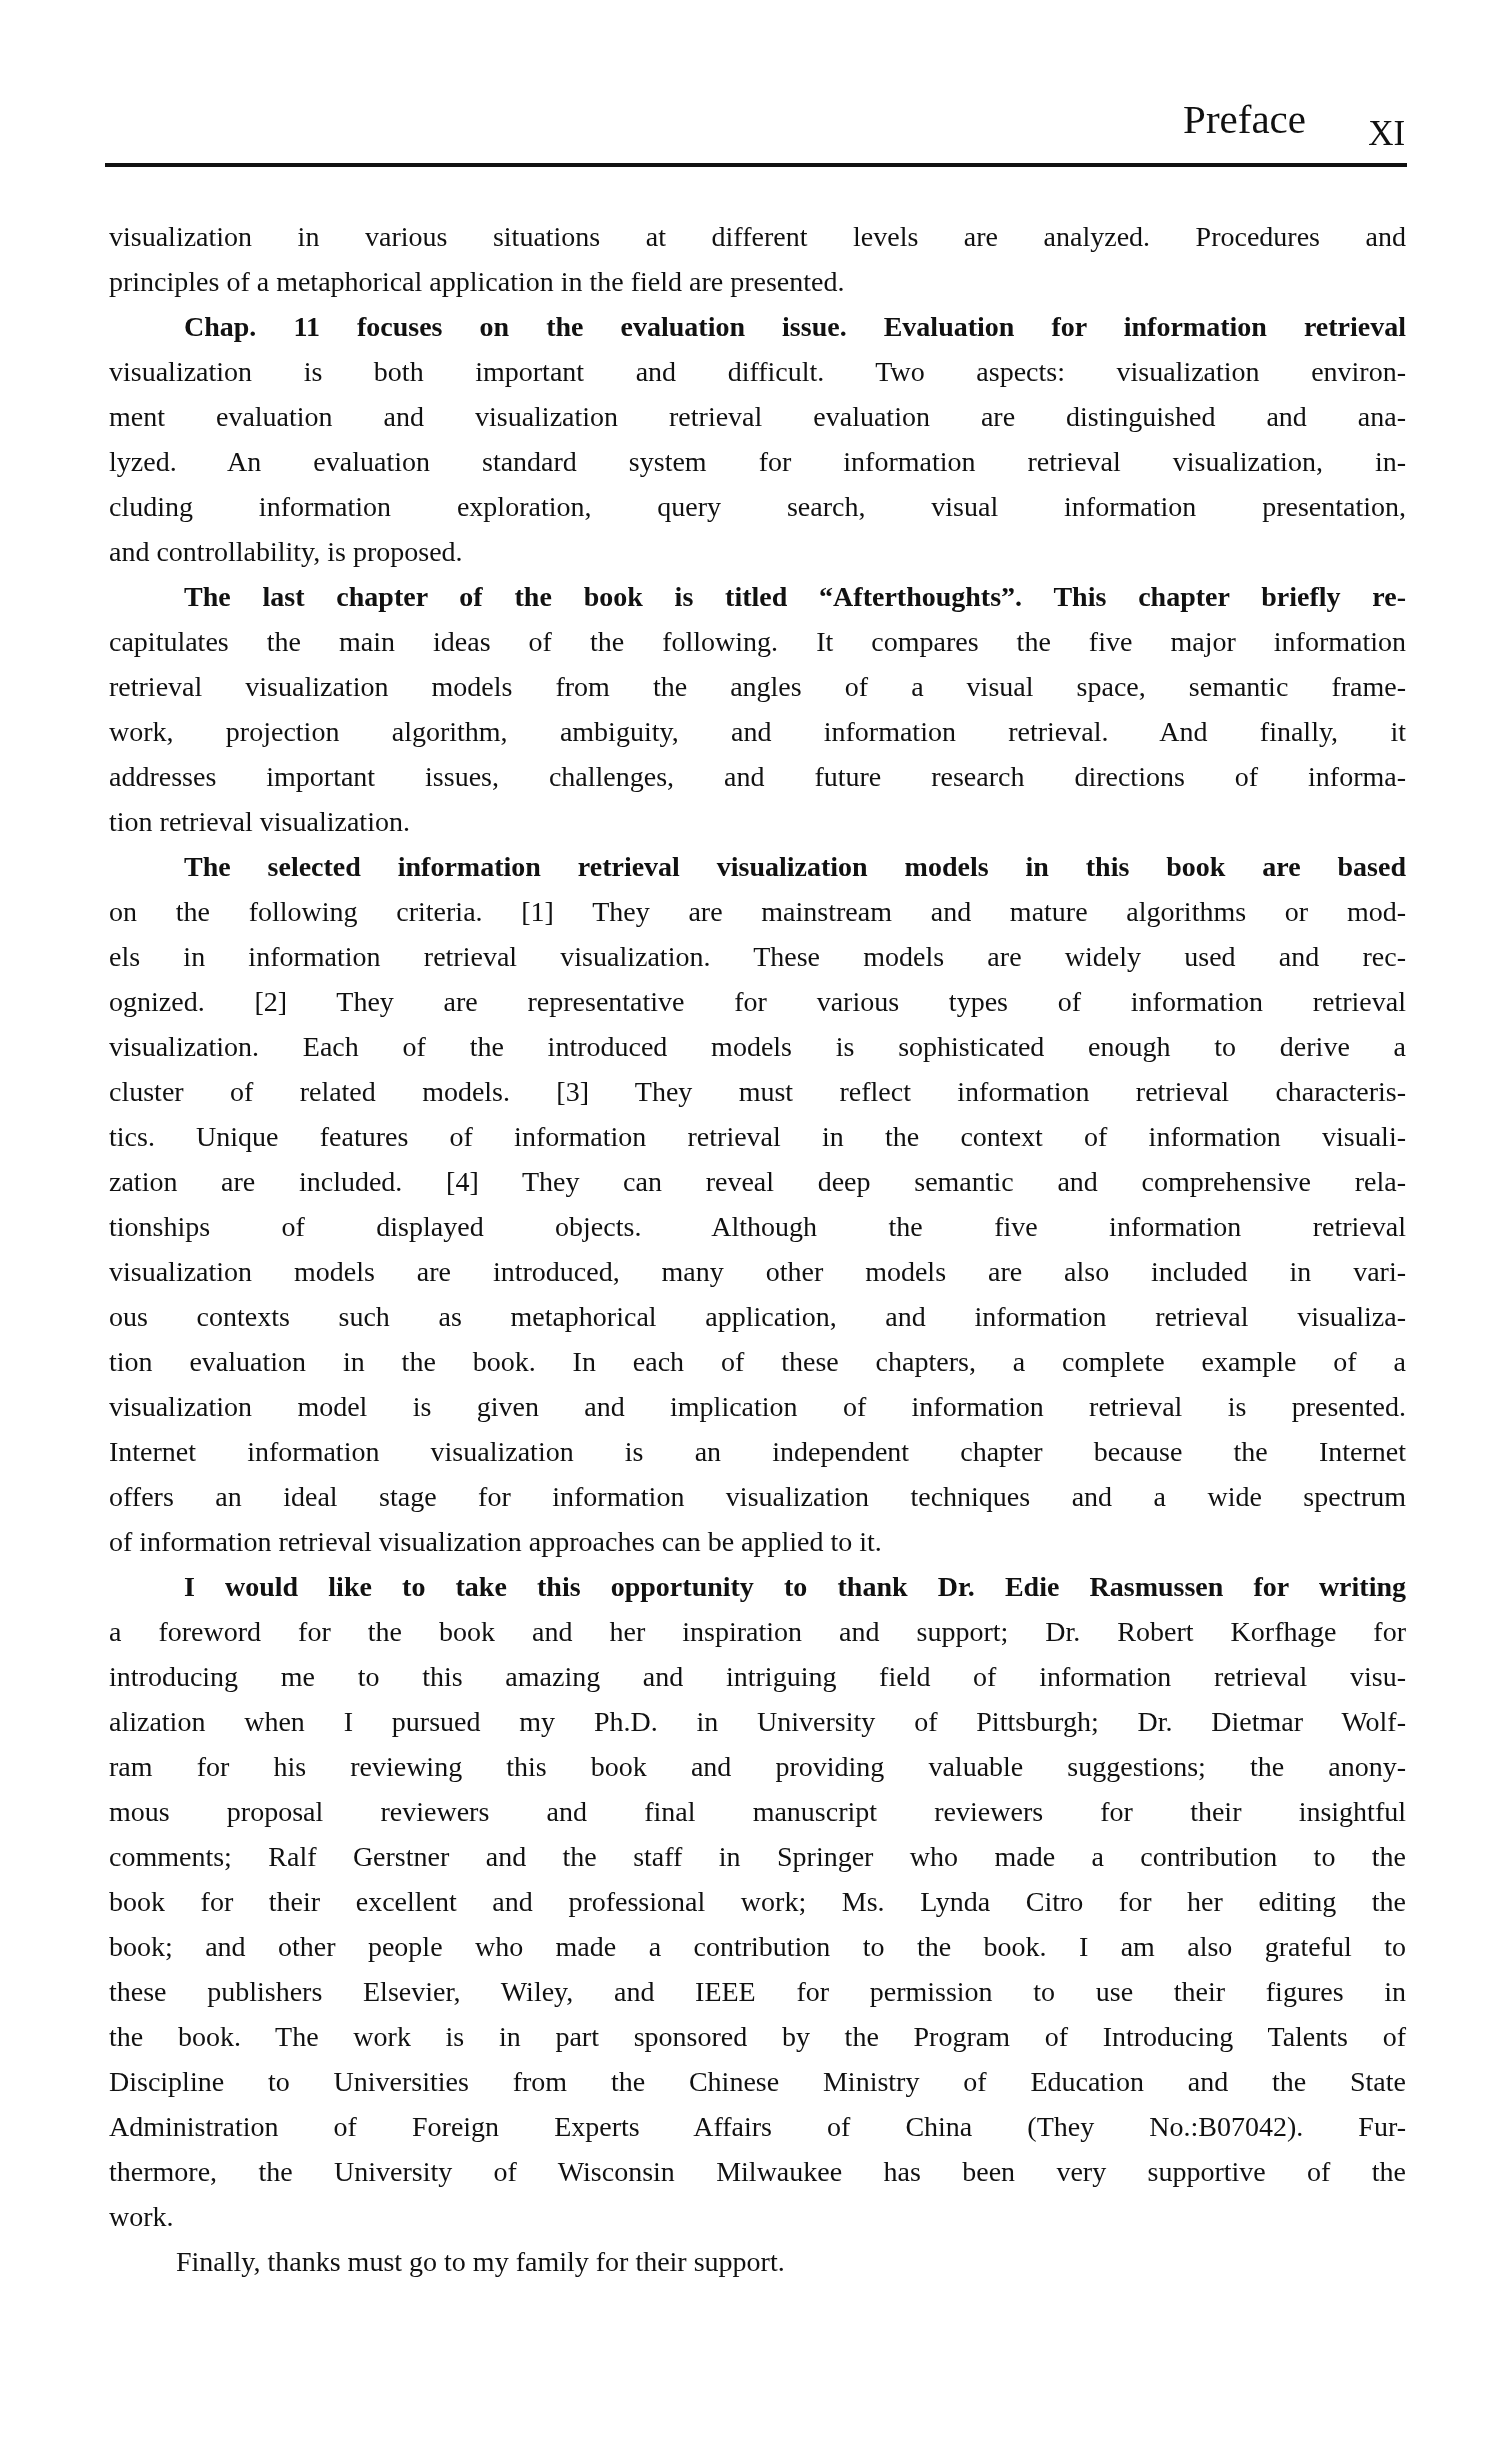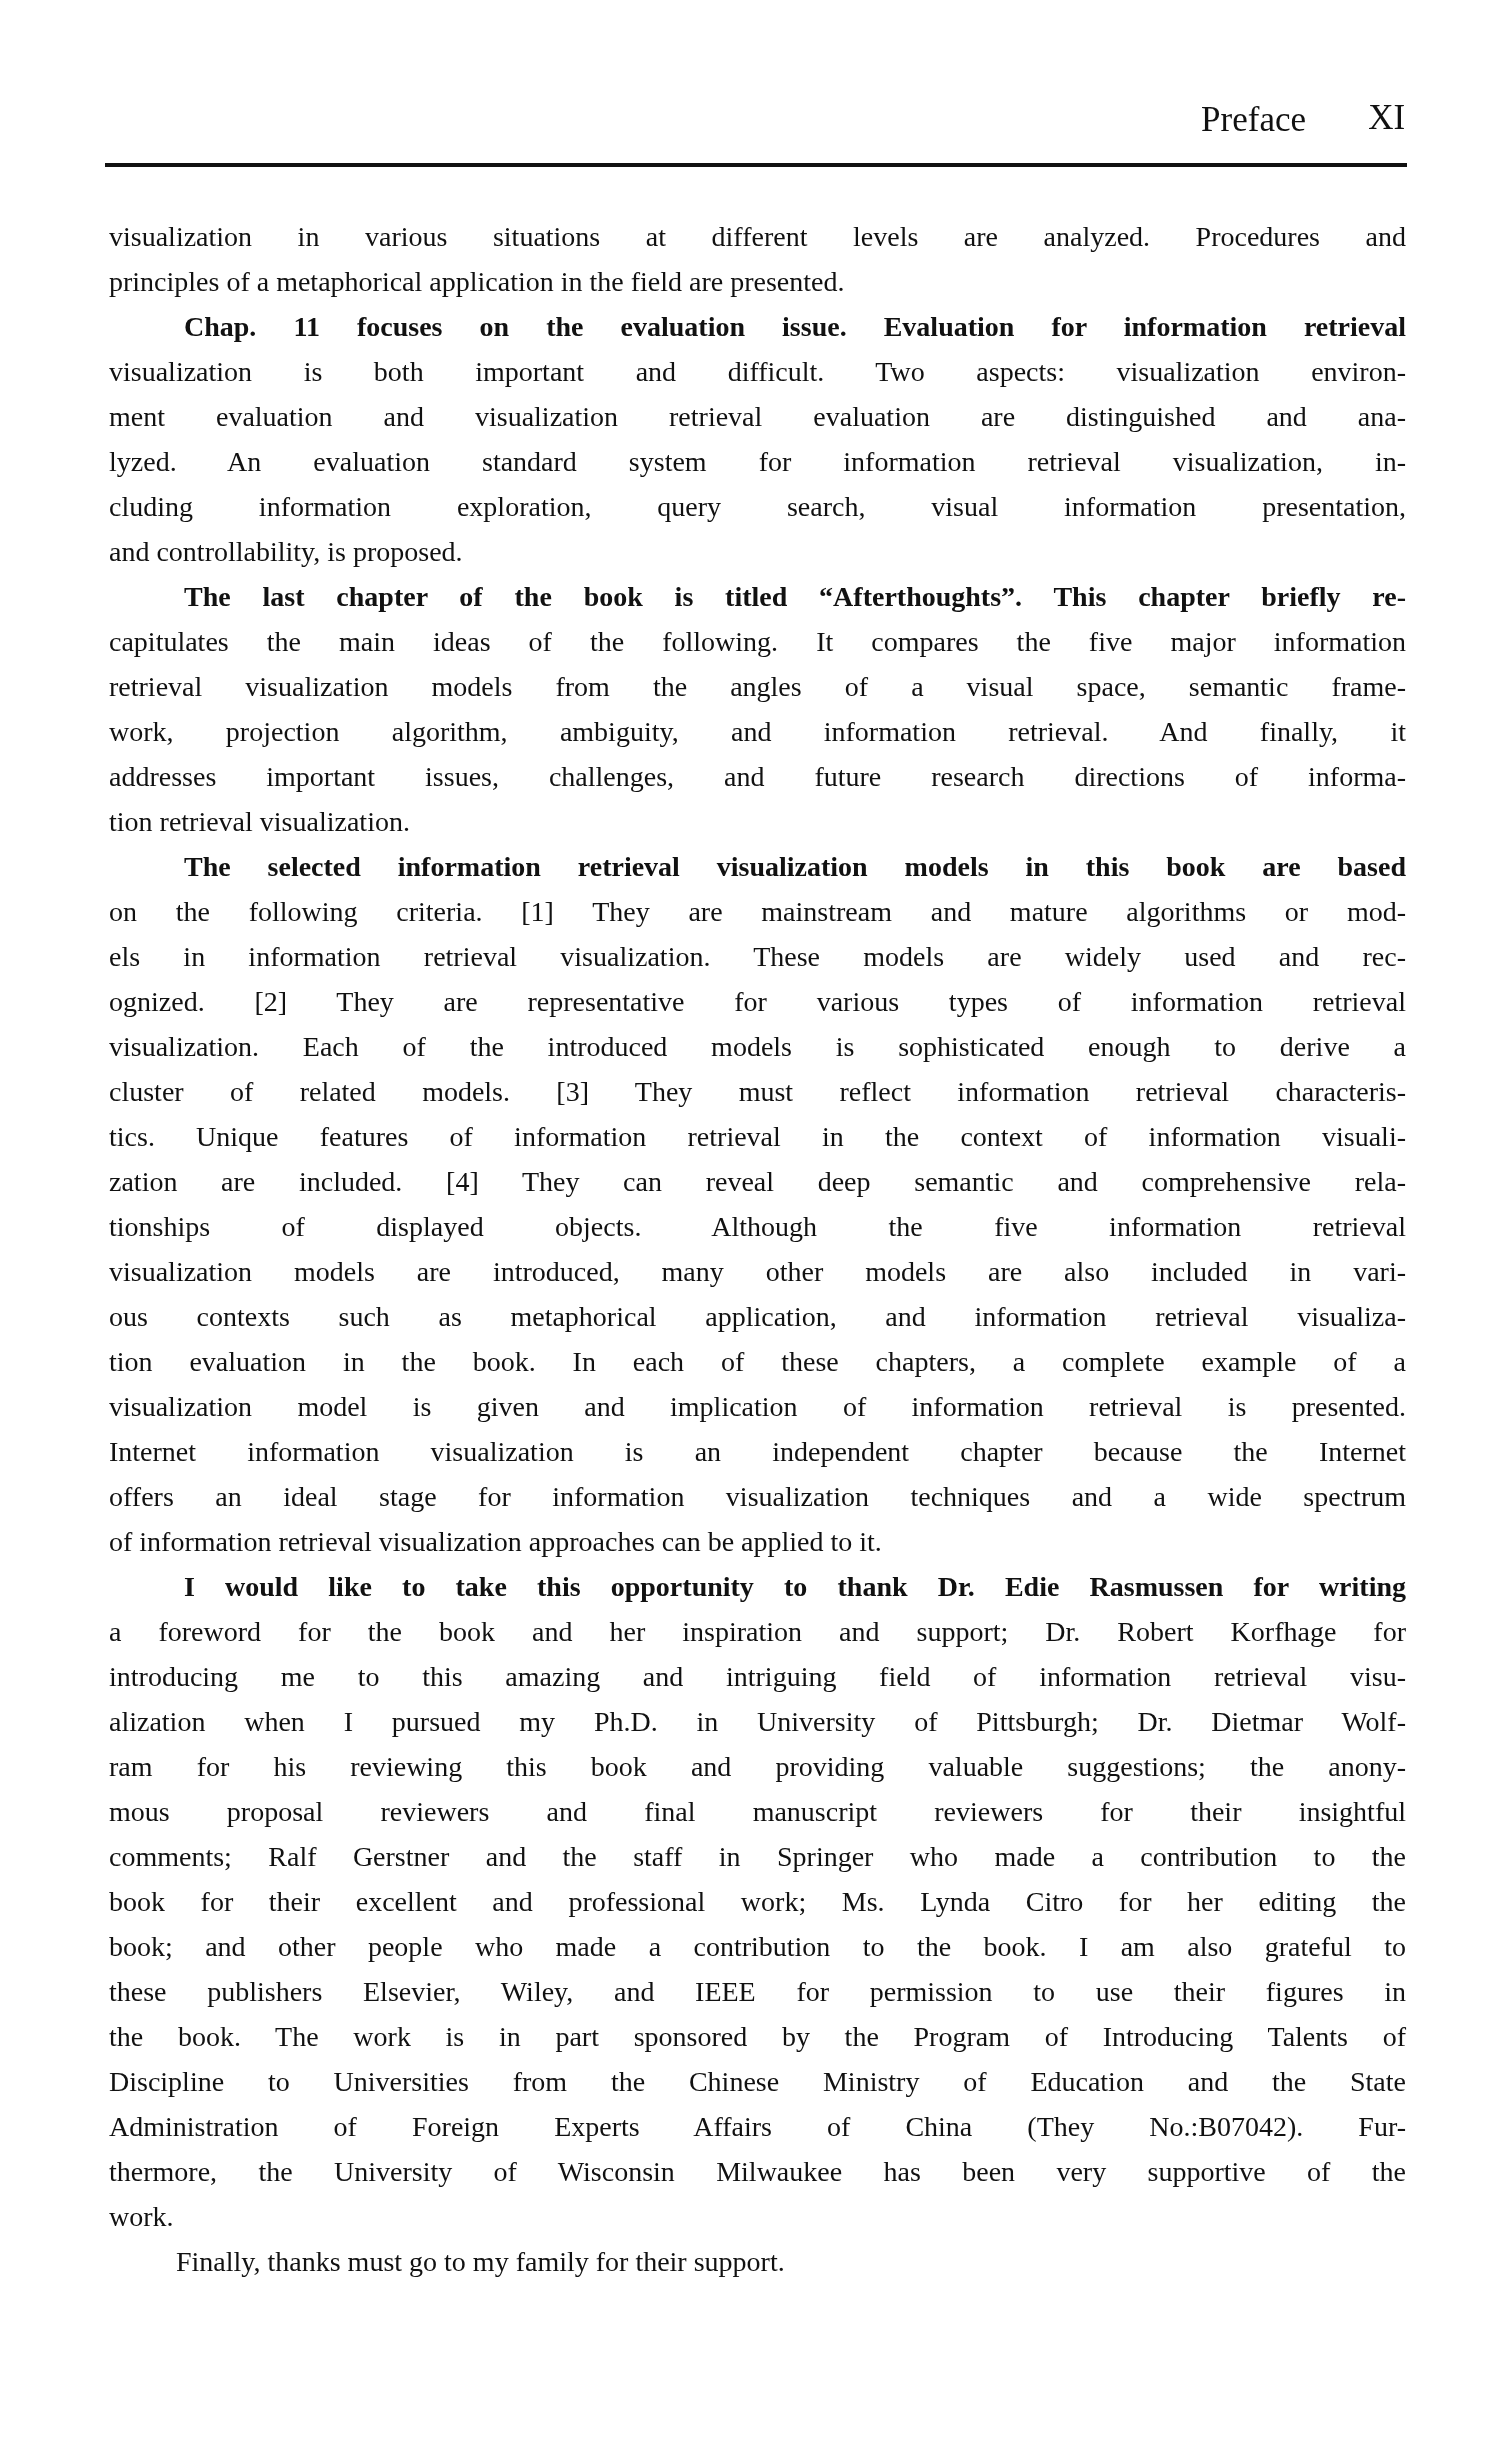--- a/index.html
+++ b/index.html
@@ -6,7 +6,7 @@
   body { width: 1511px; height: 2438px; position: relative; overflow: hidden;
          font-family: "Liberation Serif", "DejaVu Serif", serif; color: #111111; }
   .header { position: absolute; top: 93px; left: 105px; width: 1302px; height: 56px; }
-  .header .title { position: absolute; right: 101px; top: 3.7px; font-size: 35px; line-height: 45px; }
+  .header .title { position: absolute; right: 101px; top: 3.7px; font-size: 41px; line-height: 45px; }
   .header .pageno { position: absolute; right: 1.9px; top: 2px; font-size: 35px; line-height: 45px; }
   .rule { position: absolute; top: 163px; left: 105px; width: 1302px; height: 3.7px; background: #111; }
   .body { position: absolute; top: 214px; left: 109px; width: 1297px; }

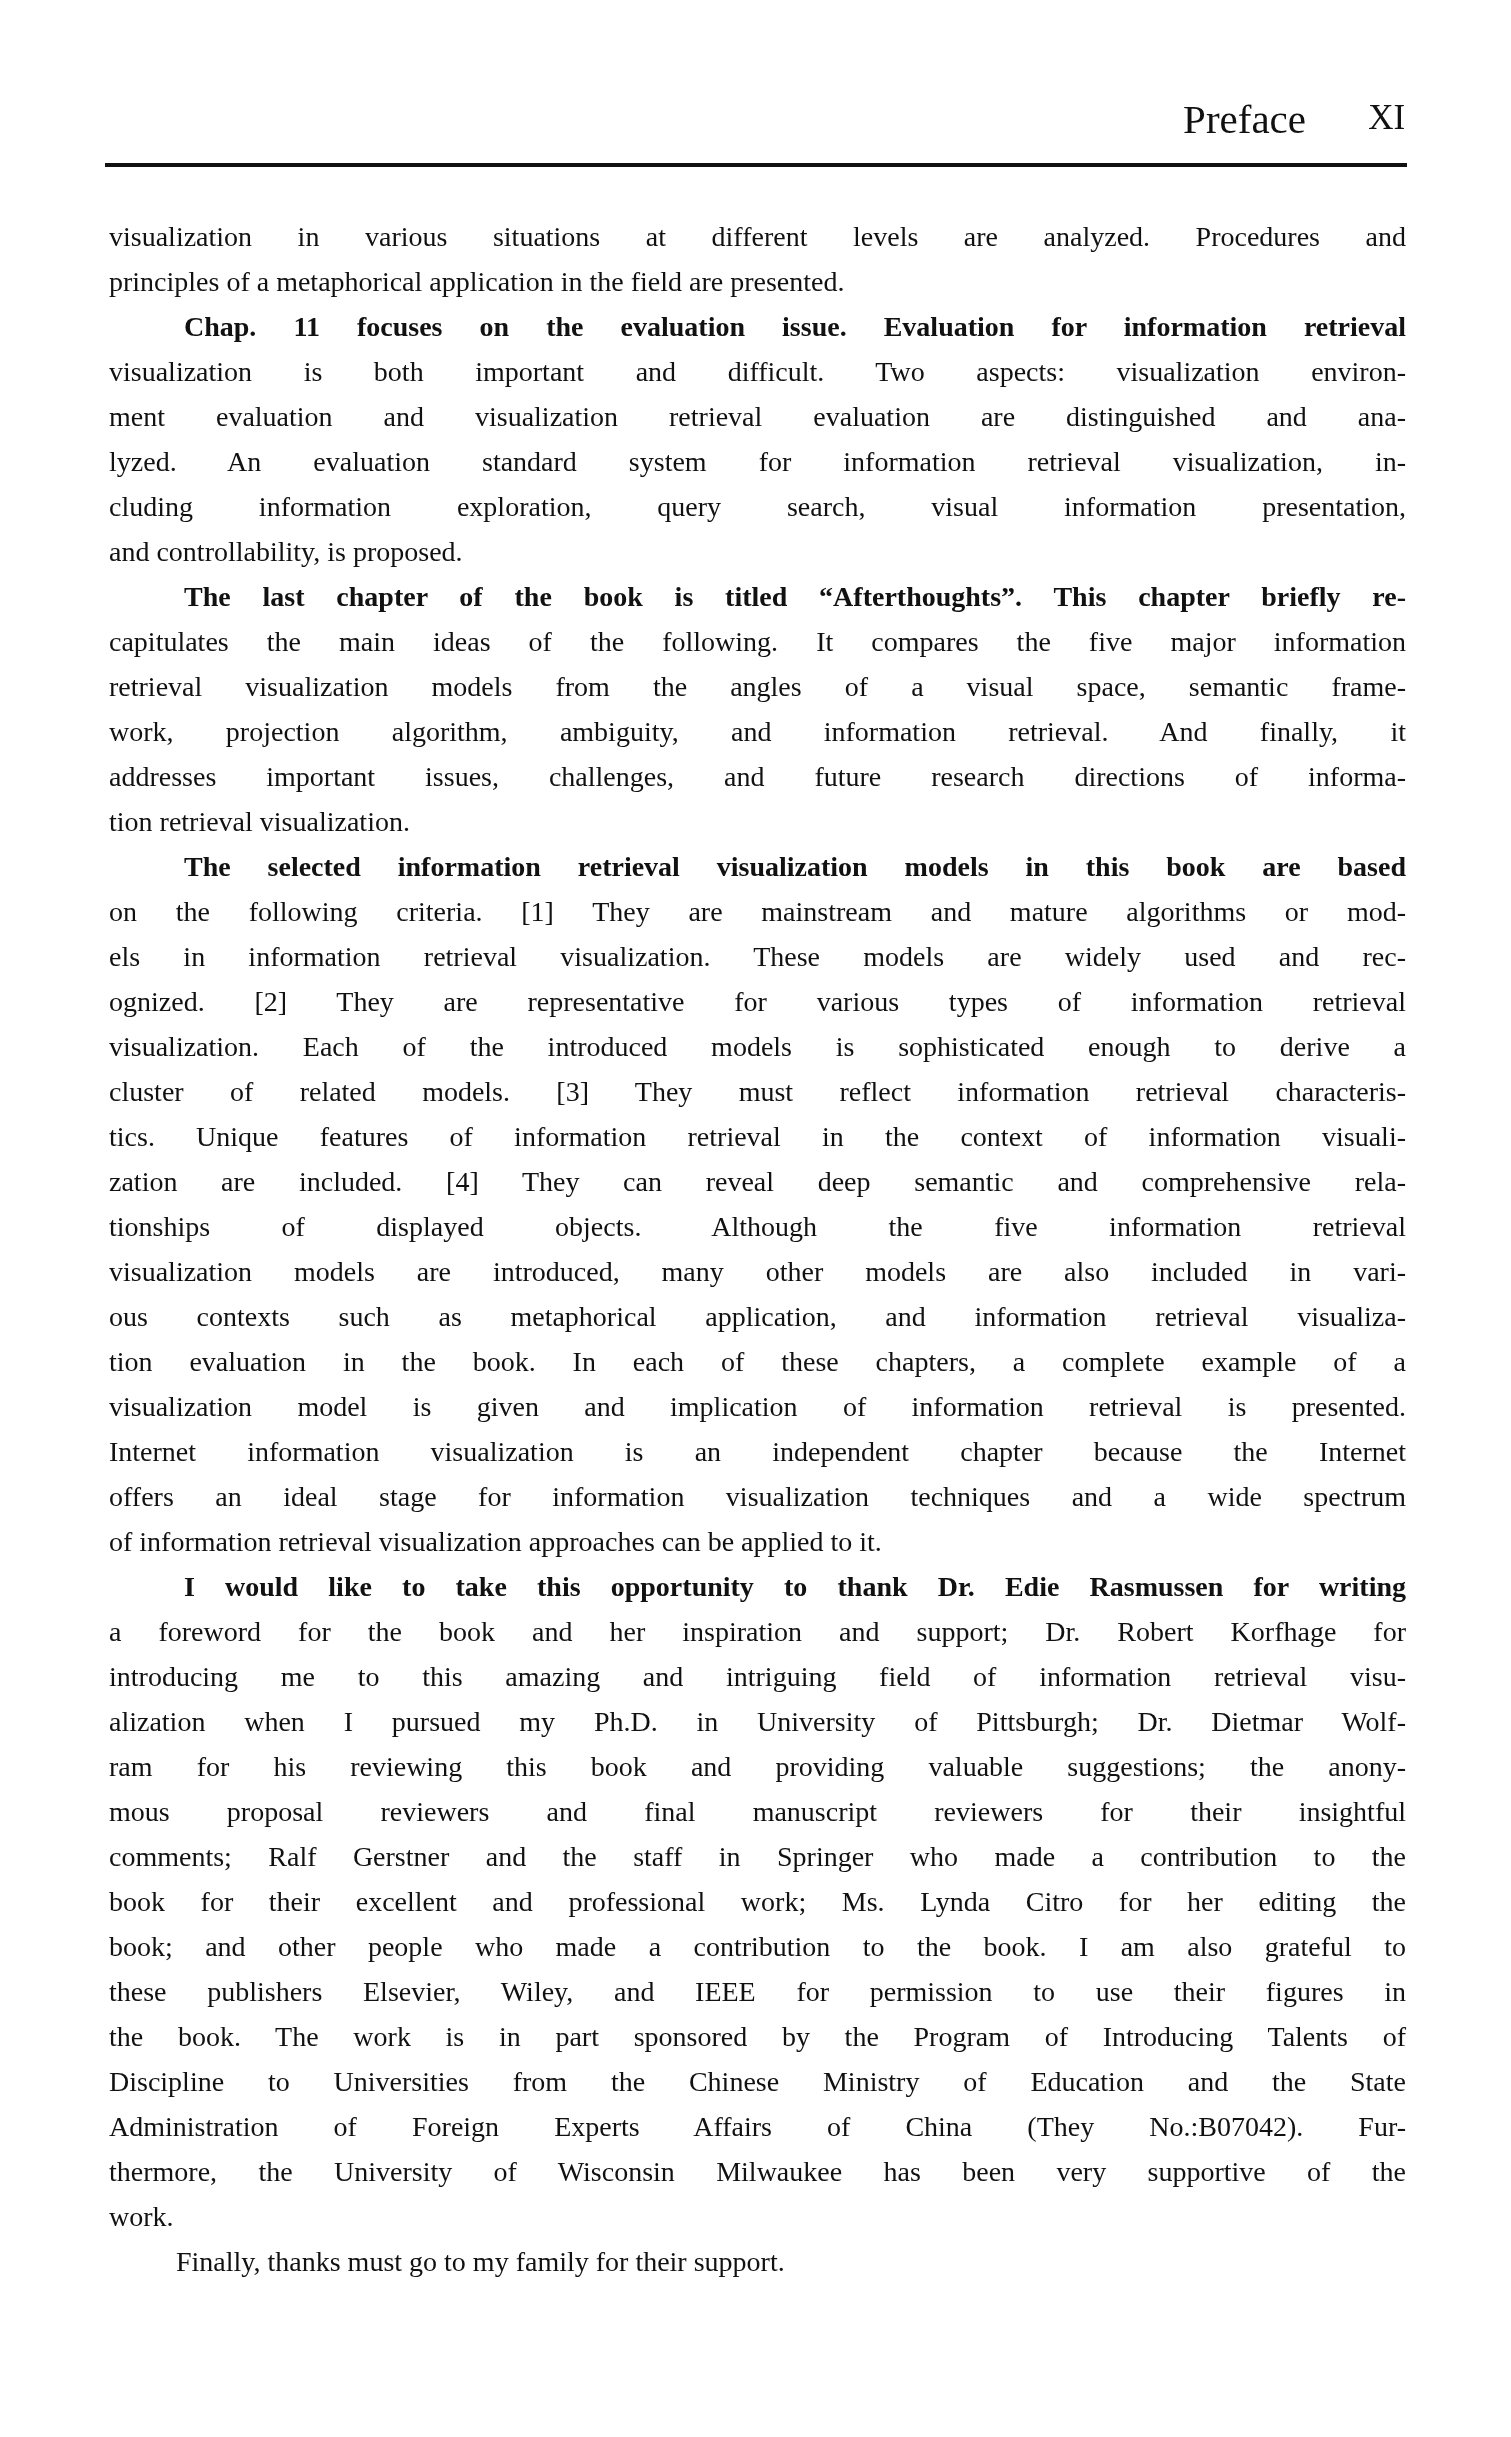--- a/index.html
+++ b/index.html
@@ -7,7 +7,7 @@
          font-family: "Liberation Serif", "DejaVu Serif", serif; color: #111111; }
   .header { position: absolute; top: 93px; left: 105px; width: 1302px; height: 56px; }
   .header .title { position: absolute; right: 101px; top: 3.7px; font-size: 41px; line-height: 45px; }
-  .header .pageno { position: absolute; right: 1.9px; top: 2px; font-size: 35px; line-height: 45px; }
+  .header .pageno { position: absolute; right: 1.9px; top: 18px; font-size: 35px; line-height: 45px; }
   .rule { position: absolute; top: 163px; left: 105px; width: 1302px; height: 3.7px; background: #111; }
   .body { position: absolute; top: 214px; left: 109px; width: 1297px; }
   .line { font-size: 28px; line-height: 45px; height: 45px; white-space: nowrap;

